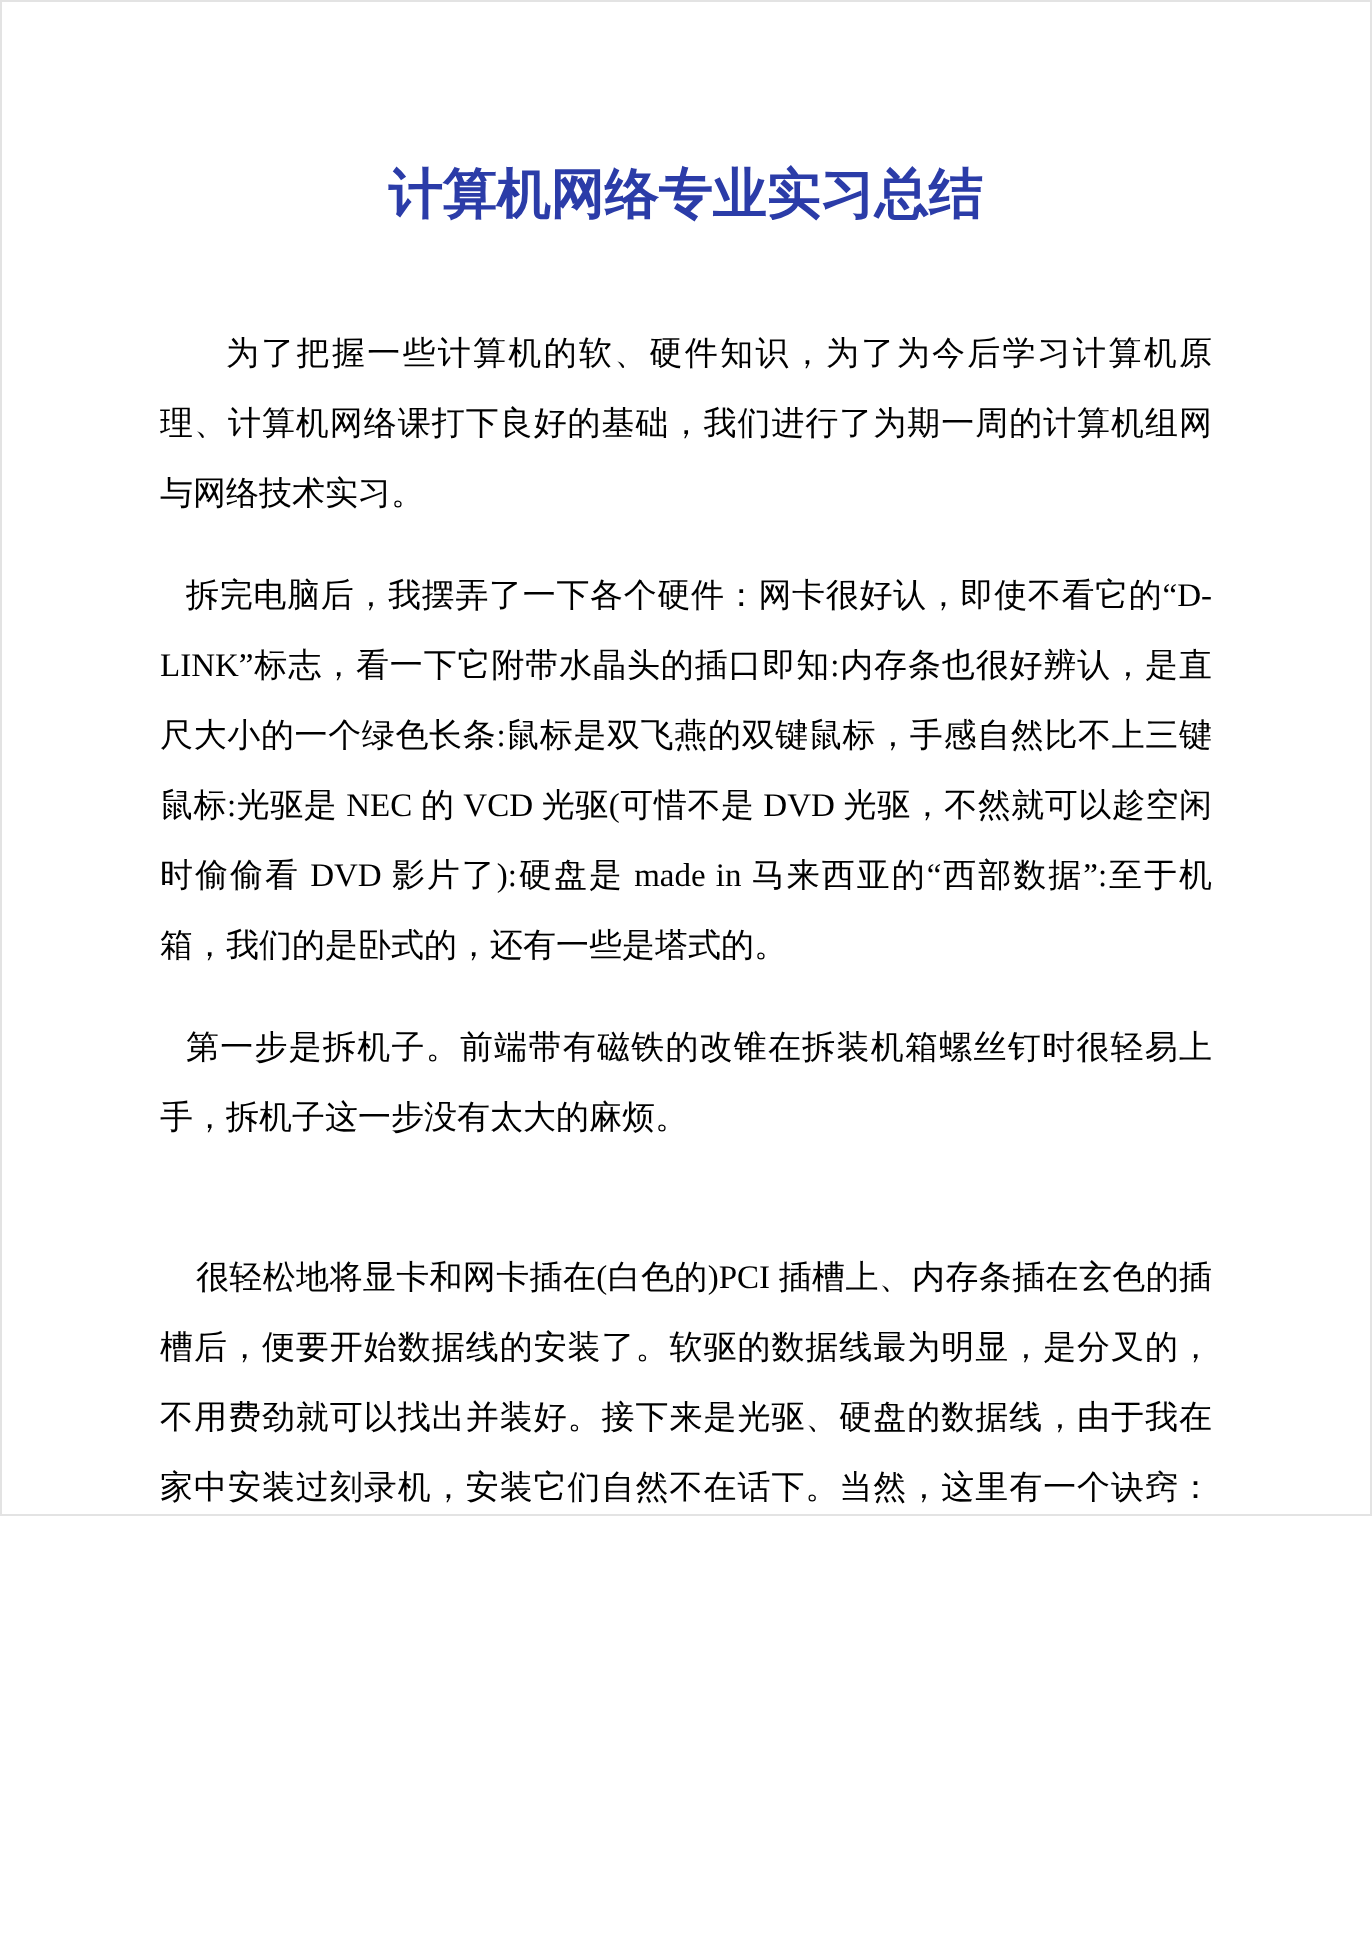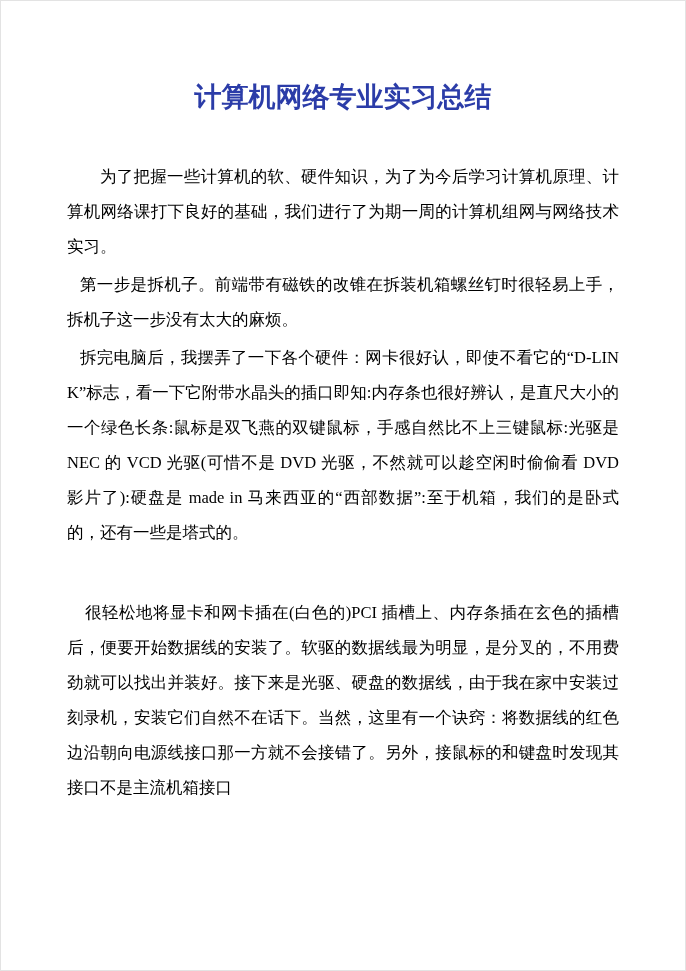--- a/index.html
+++ b/index.html
@@ -11,7 +11,7 @@
     position: relative;
     box-sizing: border-box;
     width: 686px;
-    height: 971px;
+    height: 758px;
     margin: 0;
     background: #ffffff;
     border: 1px solid #e3e3e3;

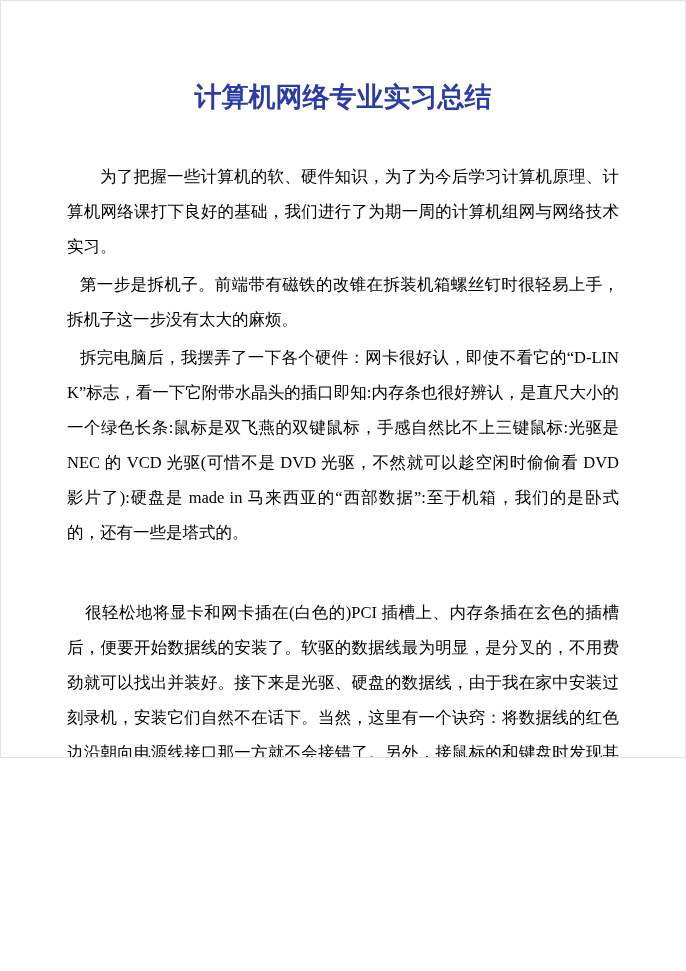--- a/index.html
+++ b/index.html
@@ -29,7 +29,7 @@
     font-family: "Liberation Serif", "DejaVu Serif", serif;
   }
   .doc-body p {
-    margin: 3px;
+    margin: 16px;
     font-size: 16.5px;
     line-height: 35px;
     text-align: justify;

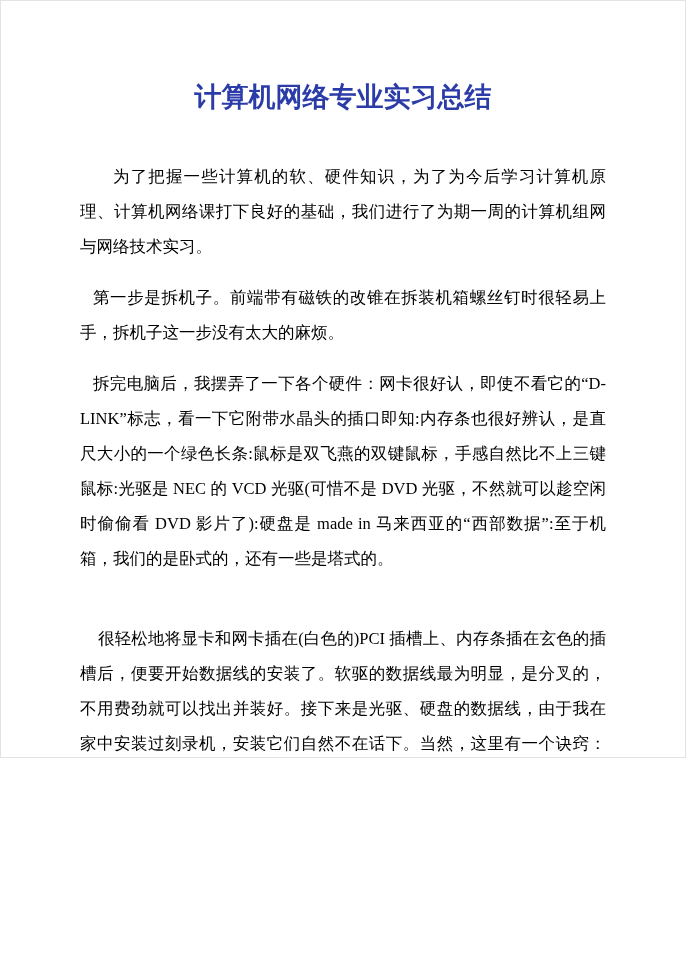--- a/index.html
+++ b/index.html
@@ -48,8 +48,8 @@
 
   <div class="doc-body">
     <p class="indent-2">为了把握一些计算机的软、硬件知识，为了为今后学习计算机原理、计算机网络课打下良好的基础，我们进行了为期一周的计算机组网与网络技术实习。</p>
+    <p class="indent-1">拆完电脑后，我摆弄了一下各个硬件：网卡很好认，即使不看它的“D-LINK”标志，看一下它附带水晶头的插口即知:内存条也很好辨认，是直尺大小的一个绿色长条:鼠标是双飞燕的双键鼠标，手感自然比不上三键鼠标:光驱是 NEC 的 VCD 光驱(可惜不是 DVD 光驱，不然就可以趁空闲时偷偷看 DVD 影片了):硬盘是 made in 马来西亚的“西部数据”:至于机箱，我们的是卧式的，还有一些是塔式的。</p>
     <p class="indent-1">第一步是拆机子。前端带有磁铁的改锥在拆装机箱螺丝钉时很轻易上手，拆机子这一步没有太大的麻烦。</p>
-    <p class="indent-1">拆完电脑后，我摆弄了一下各个硬件：网卡很好认，即使不看它的“D-LINK”标志，看一下它附带水晶头的插口即知:内存条也很好辨认，是直尺大小的一个绿色长条:鼠标是双飞燕的双键鼠标，手感自然比不上三键鼠标:光驱是 NEC 的 VCD 光驱(可惜不是 DVD 光驱，不然就可以趁空闲时偷偷看 DVD 影片了):硬盘是 made in 马来西亚的“西部数据”:至于机箱，我们的是卧式的，还有一些是塔式的。</p>
     <p class="indent-15 gap-before">很轻松地将显卡和网卡插在(白色的)PCI 插槽上、内存条插在玄色的插槽后，便要开始数据线的安装了。软驱的数据线最为明显，是分叉的，不用费劲就可以找出并装好。接下来是光驱、硬盘的数据线，由于我在家中安装过刻录机，安装它们自然不在话下。当然，这里有一个诀窍：将数据线的红色边沿朝向电源线接口那一方就不会接错了。另外，接鼠标的和键盘时发现其接口不是主流机箱接口</p>
   </div>
 </div>

